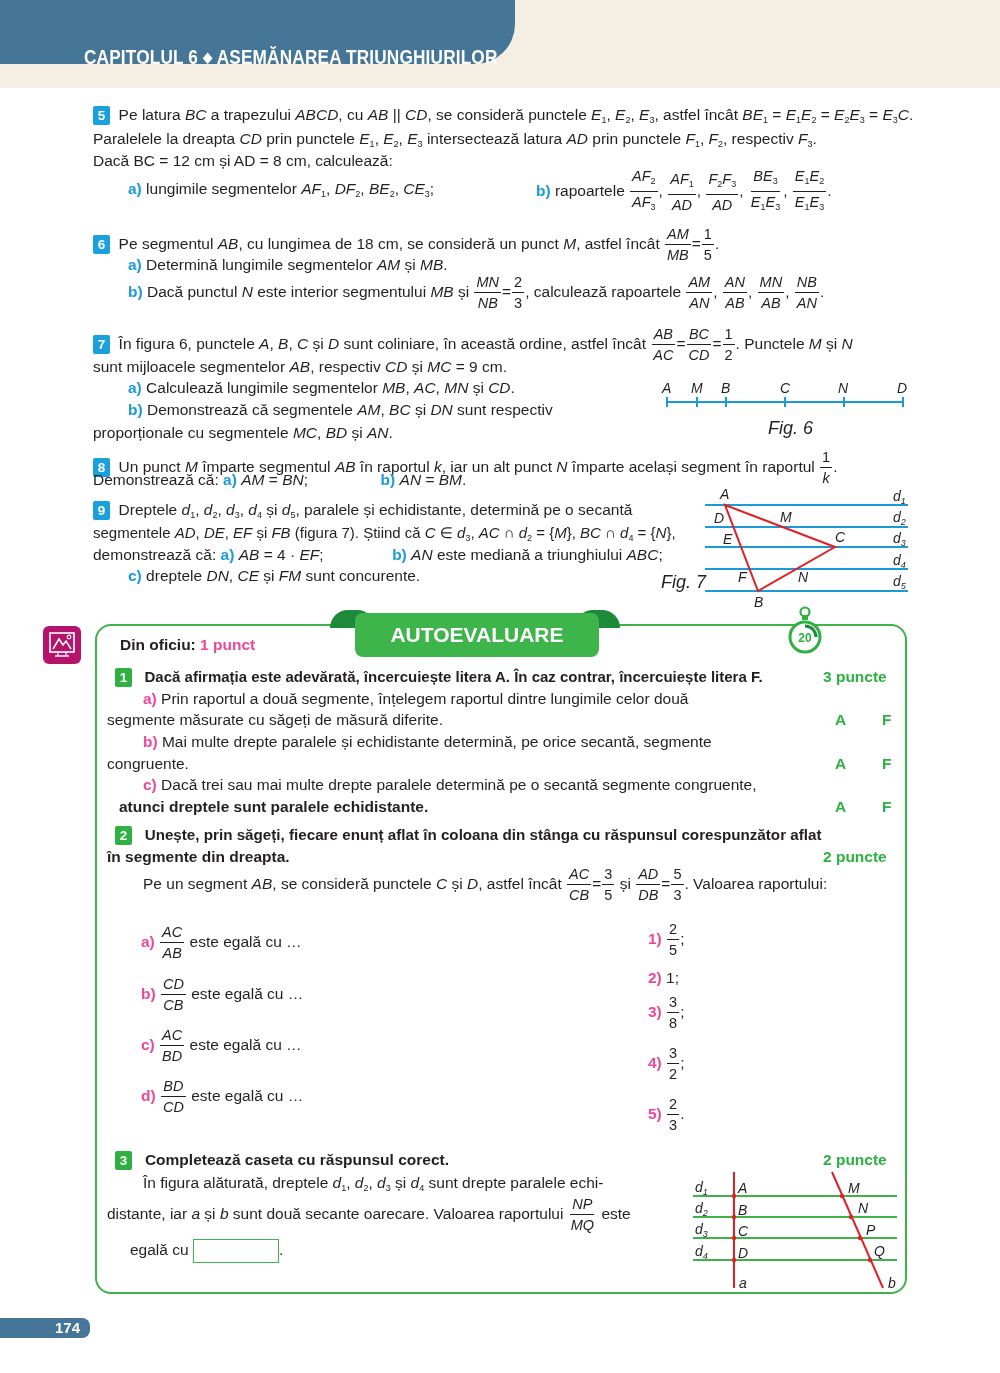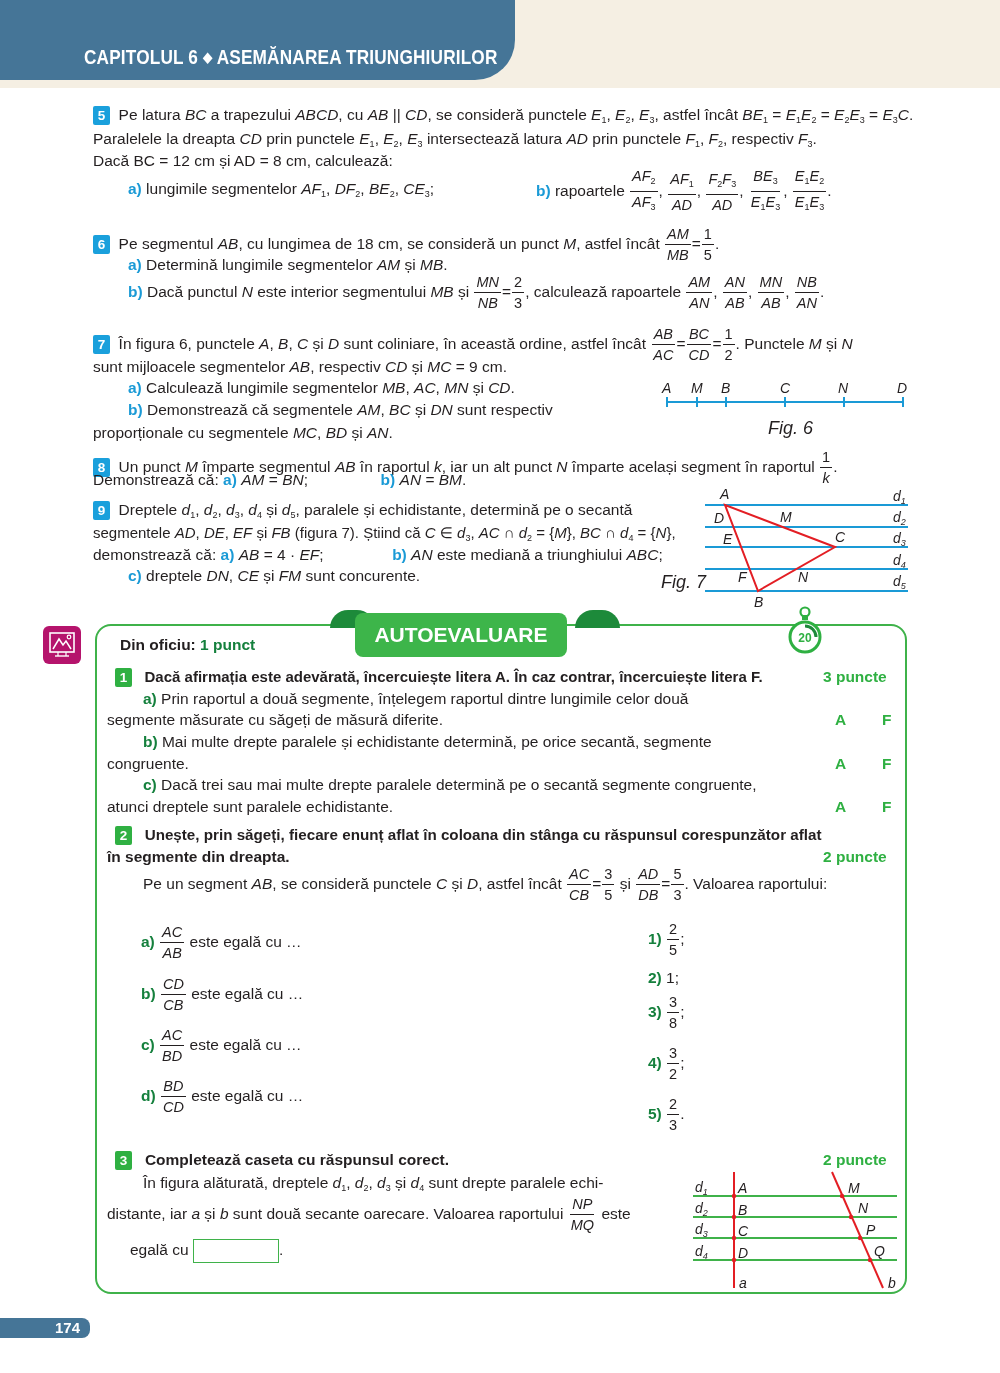--- a/index.html
+++ b/index.html
@@ -6,7 +6,7 @@
   html, body { width: 1000px; height: 1373px; background: #ffffff; overflow: hidden; }
   body { position: relative; font-family: "Liberation Sans", sans-serif; color: #231f20; font-size: 15.5px; }
   .header-band { position: absolute; left: 0; top: 0; width: 1000px; height: 88px; background: #f5efe3; }
-  .header-blue { position: absolute; left: 0; top: 0; width: 515px; height: 80px; background: #457597; border-bottom-right-radius: 40px; }
+  .header-blue { position: absolute; left: 0; top: 0; width: 515px; height: 64px; background: #457597; border-bottom-right-radius: 40px; }
   .header-title { position: absolute; left: 84px; top: 46px; color: #fff; font-weight: bold; font-size: 20px; letter-spacing: 0.2px; font-family: "Liberation Sans", sans-serif; transform: scaleX(0.86); transform-origin: left; white-space: nowrap; }
   .abs { position: absolute; white-space: nowrap; }
   .num-badge { display: inline-block; width: 17px; height: 19px; color: #fff; font-weight: bold; font-size: 13.5px; text-align: center; line-height: 19px; border-radius: 2px; }

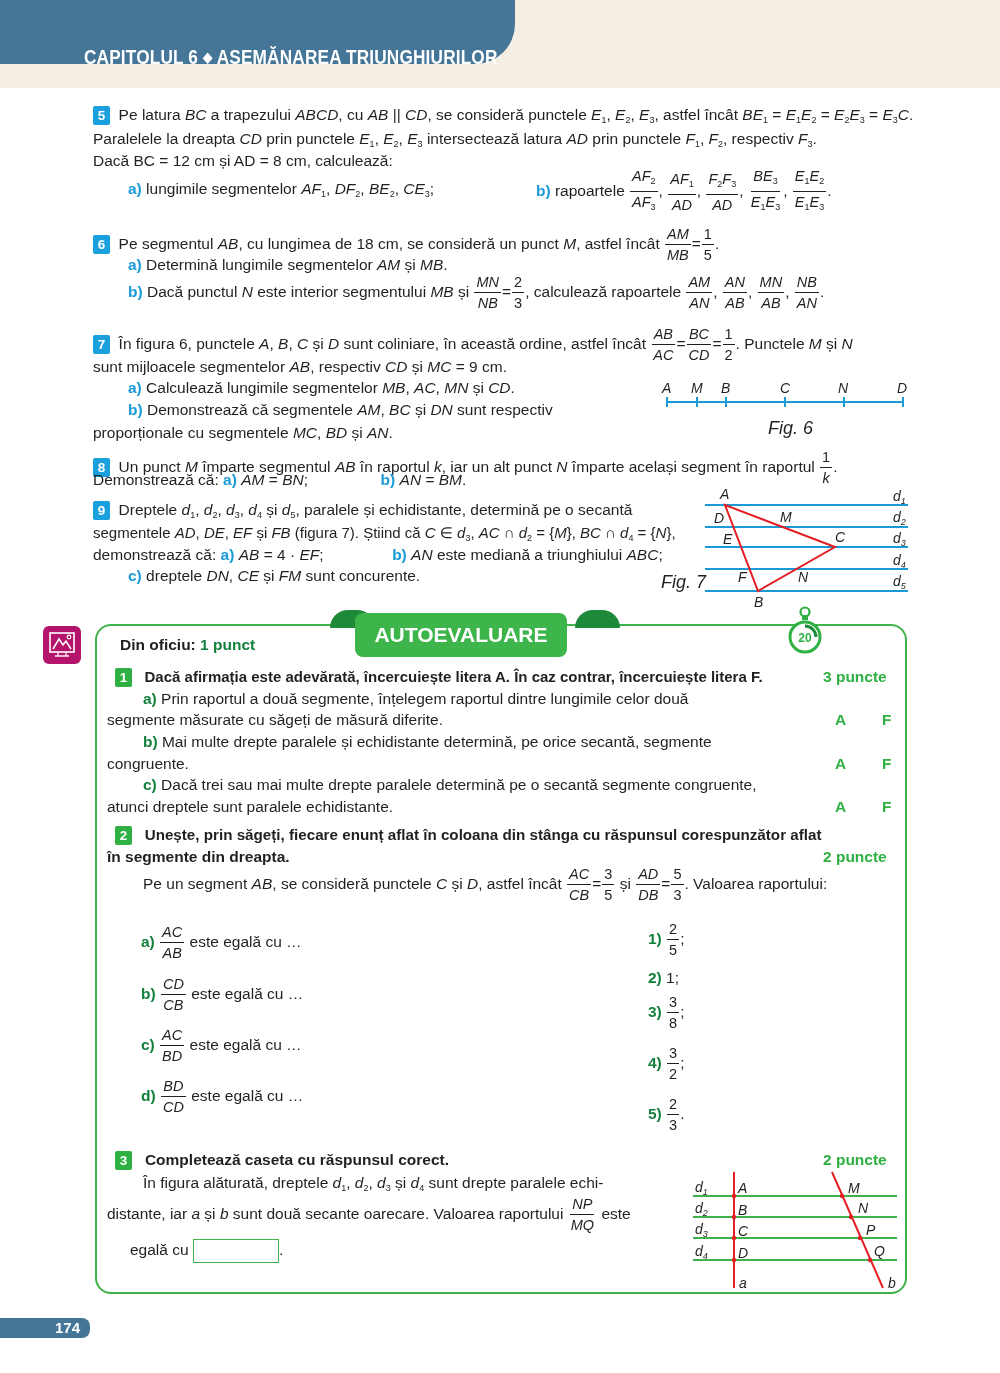--- a/index.html
+++ b/index.html
@@ -13,7 +13,7 @@
   .blue-badge { background: #1aa0dc; }
   .green-badge { background: #2fb042; }
   .lbl-blue { color: #1a9ad6; font-weight: bold; }
-  .lbl-green { color: #15803d; font-weight: bold; }
+  .lbl-green { color: #ec4899; font-weight: bold; }
   i { font-style: italic; }
   sub { font-size: 9px; vertical-align: -3px; }
   .frac { display: inline-flex; flex-direction: column; align-items: center; vertical-align: middle; font-size: 14.5px; line-height: 16px; margin: 0 1px; }

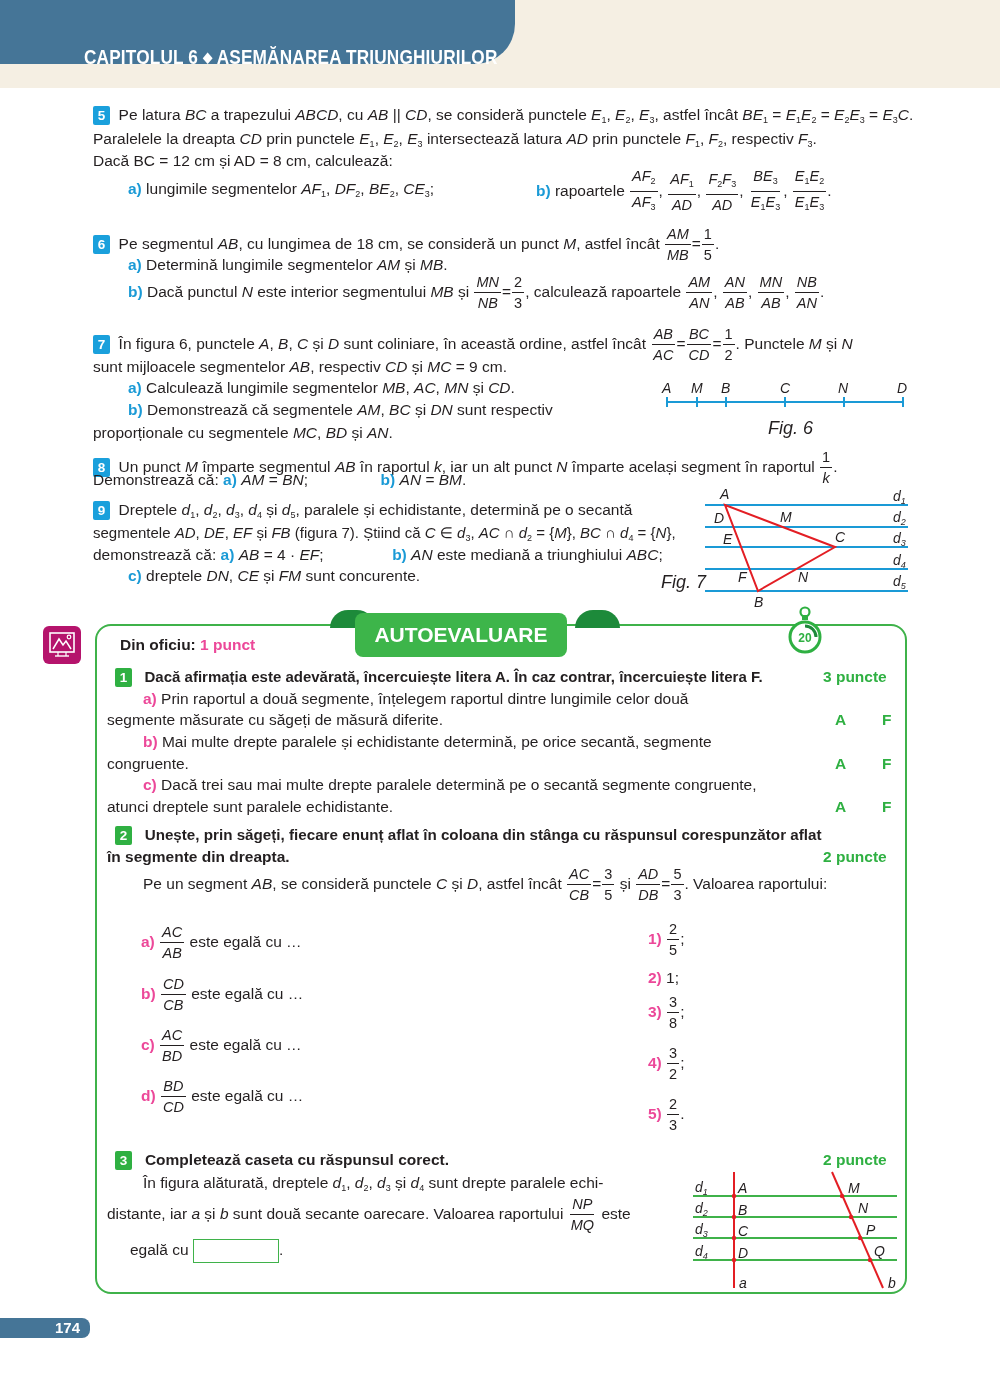--- a/index.html
+++ b/index.html
@@ -22,7 +22,7 @@
   .line { position: absolute; left: 93px; white-space: nowrap; }
   .para { position: absolute; white-space: nowrap; }
   .box { position: absolute; left: 95px; top: 624px; width: 812px; height: 670px; border: 2.5px solid #3fb24a; border-radius: 16px; }
-  .auto-tab { position: absolute; left: 355px; top: 613px; width: 212px; height: 44px; background: #3db54a; border-radius: 8px; color: #fff; font-weight: bold; font-size: 21px; text-align: center; line-height: 44px; }
+  .auto-tab { position: absolute; left: 355px; top: 613px; width: 244px; height: 44px; background: #3db54a; border-radius: 8px; color: #fff; font-weight: bold; font-size: 21px; text-align: center; line-height: 44px; }
   .auto-tab-l { position: absolute; left: 330px; top: 610px; width: 45px; height: 18px; background: #1d8a3a; border-radius: 22px 22px 0 0; }
   .auto-tab-r { position: absolute; left: 575px; top: 610px; width: 45px; height: 18px; background: #1d8a3a; border-radius: 22px 22px 0 0; }
   .af { position: absolute; color: #2fb042; font-weight: bold; }

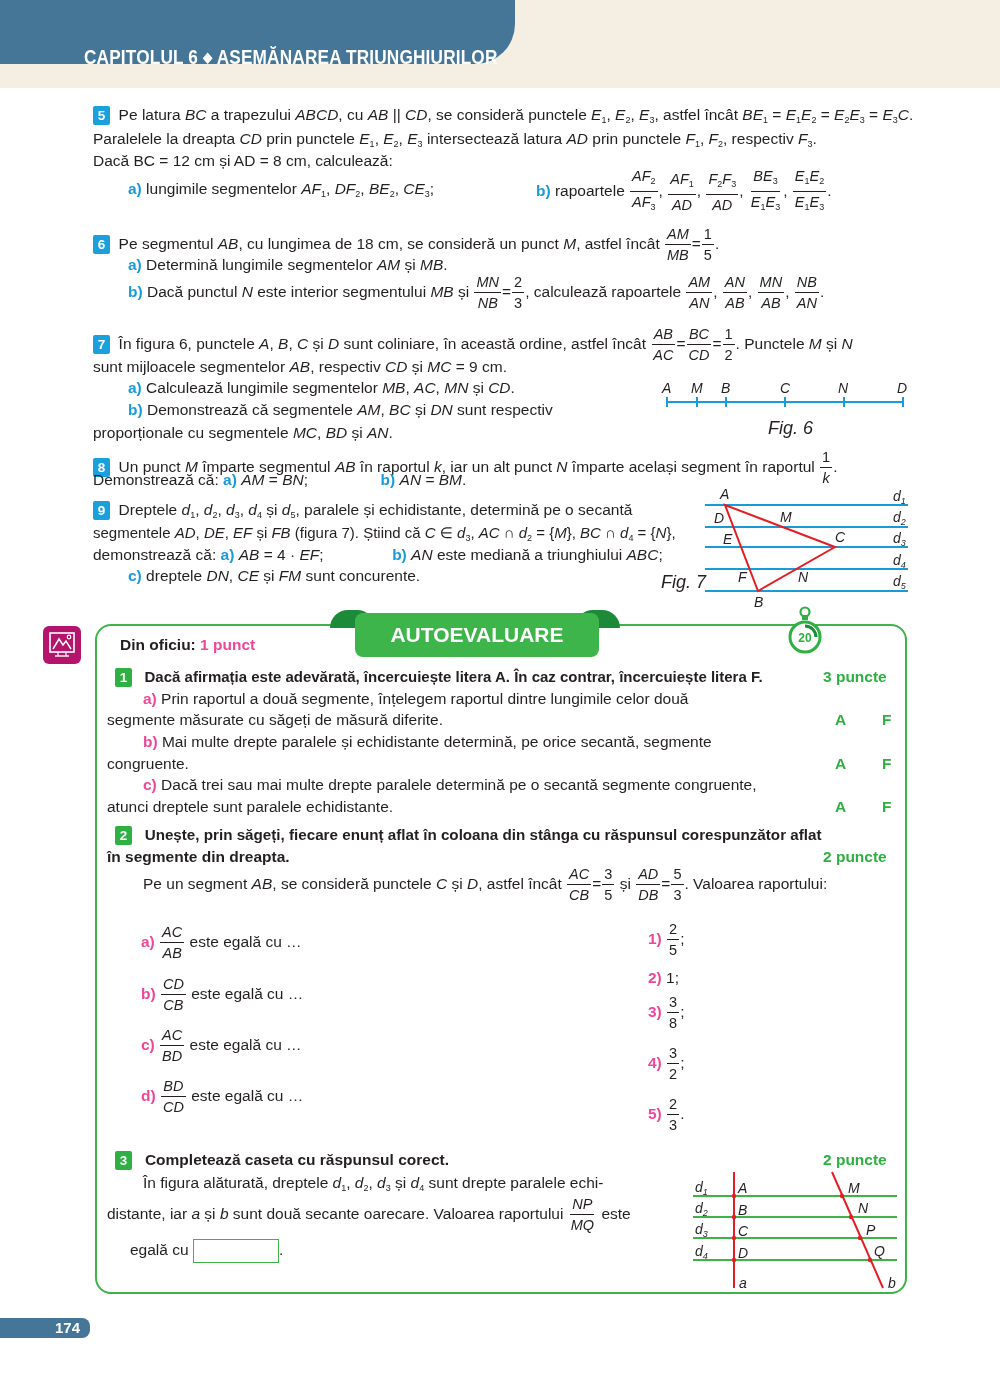--- a/index.html
+++ b/index.html
@@ -286,7 +286,7 @@
   <div class="af" style="left:882px;top:755px;">F</div>
 
   <div class="para" style="left:143px;top:776px;"><span class="lbl-green">c)</span> <span>Dacă trei sau mai multe drepte paralele determină pe o secantă segmente congruente,</span></div>
-  <div class="para" style="left:107px;top:798px;">atunci dreptele sunt paralele echidistante.</div>
+  <div class="para" style="left:119px;top:798px;font-weight:bold;">atunci dreptele sunt paralele echidistante.</div>
   <div class="af" style="left:835px;top:798px;">A</div>
   <div class="af" style="left:882px;top:798px;">F</div>
 </div>

